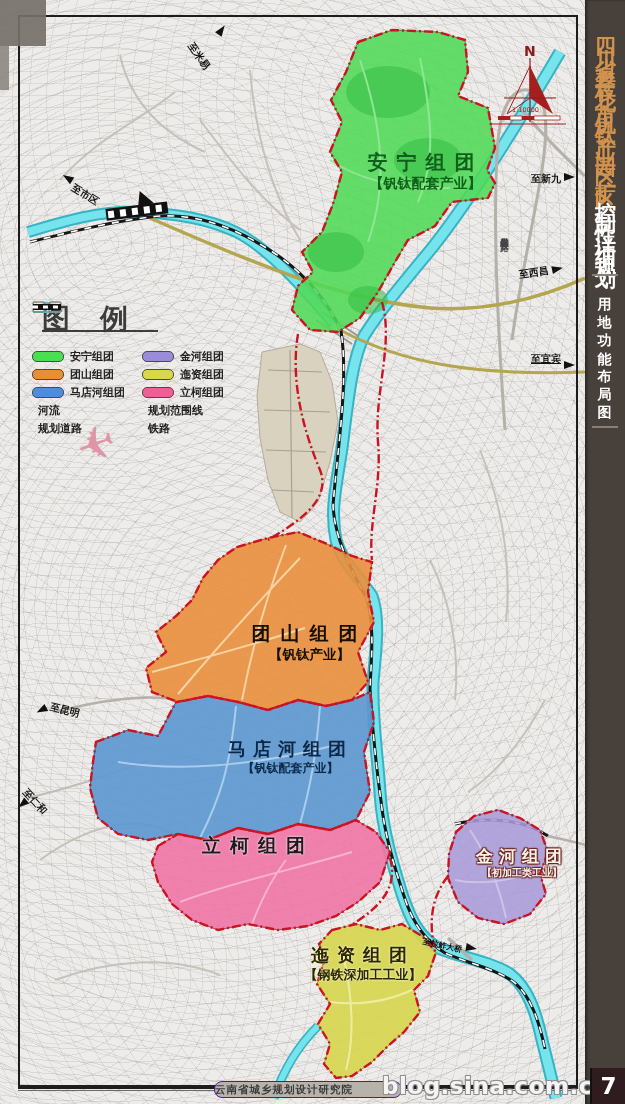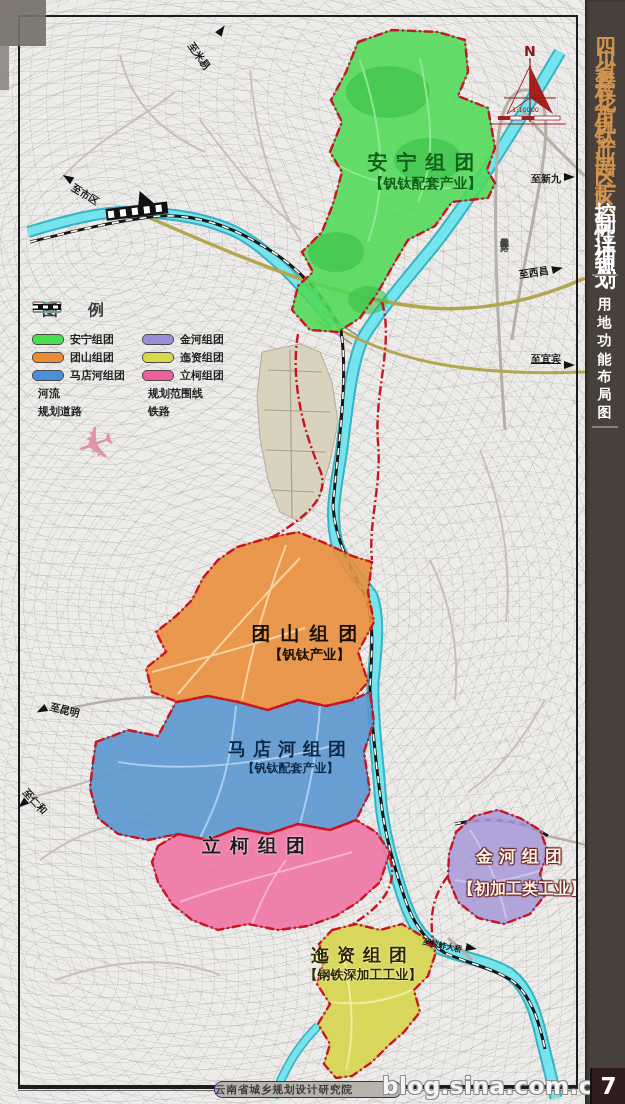--- a/index.html
+++ b/index.html
@@ -48,7 +48,7 @@
 
   
   .legend{position:absolute;left:32px;top:300px;width:218px;z-index:3;}
-  .legend-title{font-size:16px;font-weight:bold;color:#3c3c3c;letter-spacing:30px;margin:0 0 12px 10px;}
+  .legend-title{font-size:28px;font-weight:bold;color:#3c3c3c;letter-spacing:30px;margin:0 0 12px 10px;text-decoration:underline;}
   .legend-cols{display:flex;gap:8px;}
   .legend-col{display:flex;flex-direction:column;gap:5px;}
   .legend-col.left{width:102px;}

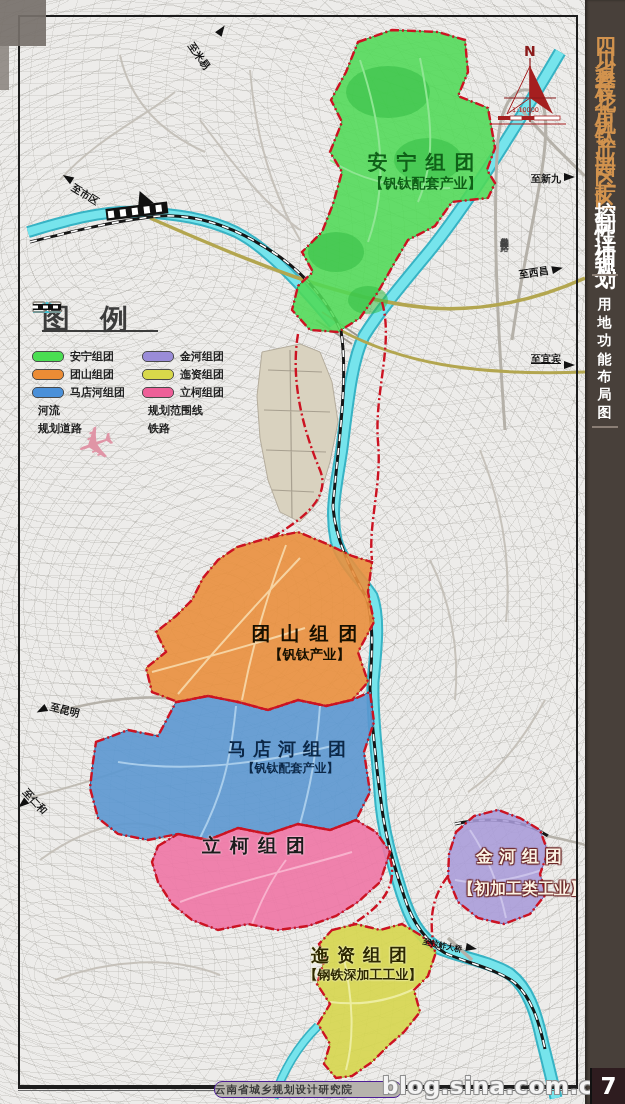--- a/index.html
+++ b/index.html
@@ -40,7 +40,7 @@
   #lbl-jinhe{left:452px;top:846px;width:140px;color:#fbf3e4;
     text-shadow:1px 1px 1px #6b2424,-1px -1px 1px #6b2424,1px -1px 1px #6b2424,-1px 1px 1px #6b2424;}
   #lbl-jinhe .zone-name{font-size:17px;letter-spacing:6px;}
-  #lbl-jinhe .zone-industry{font-size:16px;margin-top:12px;}
+  #lbl-jinhe .zone-industry{font-size:10px;}
   #lbl-yizi{left:283px;top:944px;width:160px;color:#2e2800;
     text-shadow:0 0 2px #f4f4c0,0 0 2px #f4f4c0;}
   #lbl-yizi .zone-name{font-size:18px;letter-spacing:8px;}

